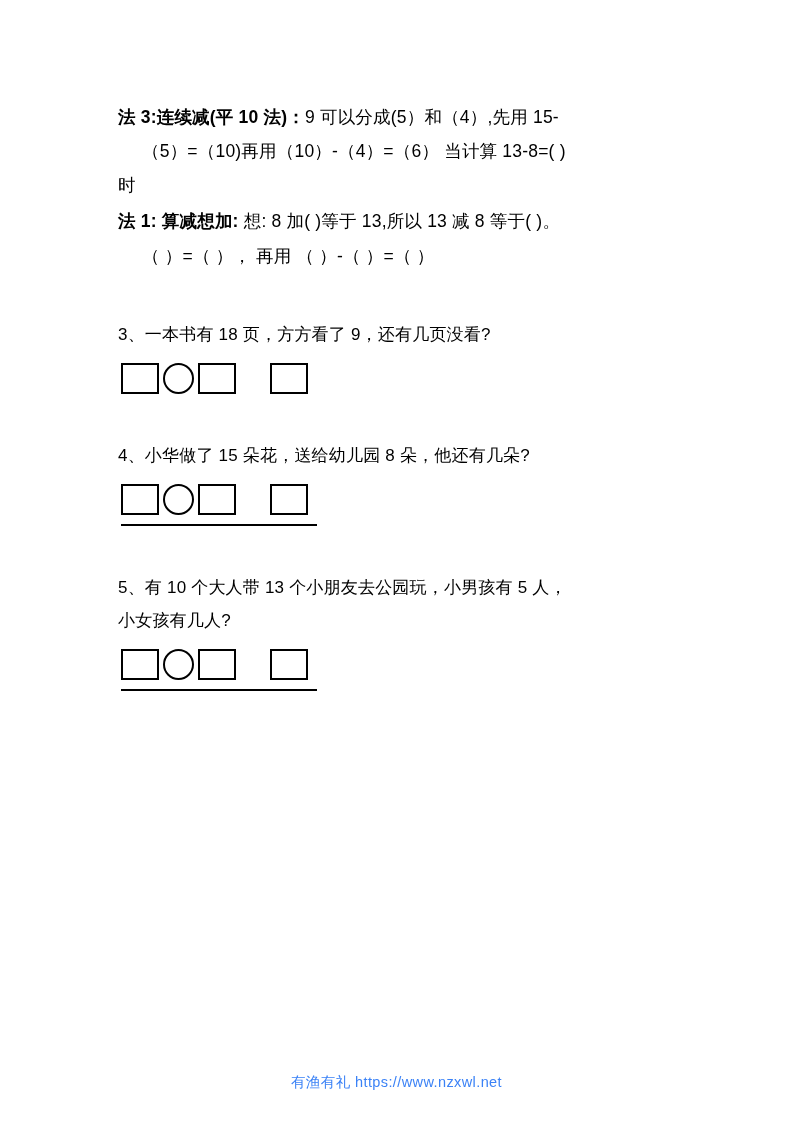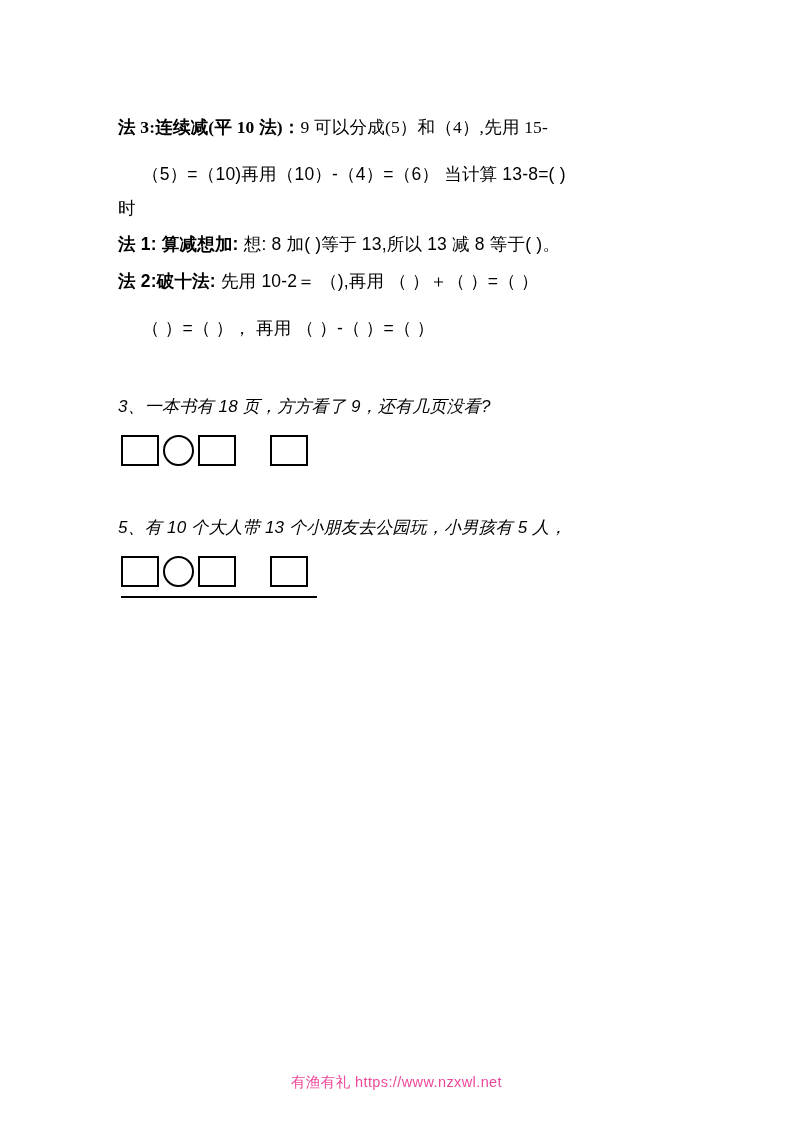--- a/index.html
+++ b/index.html
@@ -39,7 +39,7 @@
   .lead {
     font-weight: bold;
   }
-  .m1 { margin-top: 15px; font-family: Liberation Serif, serif; }
+  .m1 { margin-top: 5px; }
   .m-gap { margin-top: 2px; }
 
   

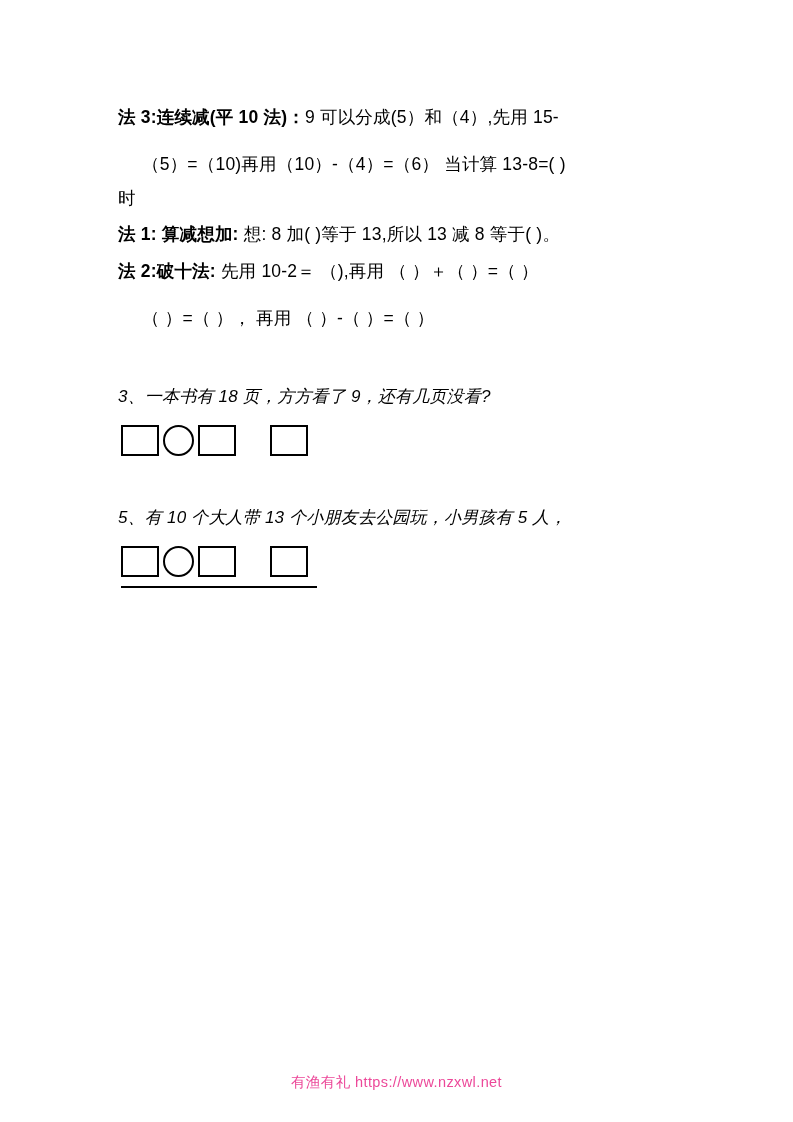--- a/index.html
+++ b/index.html
@@ -34,7 +34,6 @@
   }
   .line.indent {
     text-indent: 24px;
-    margin-top: 13px;
   }
   .lead {
     font-weight: bold;

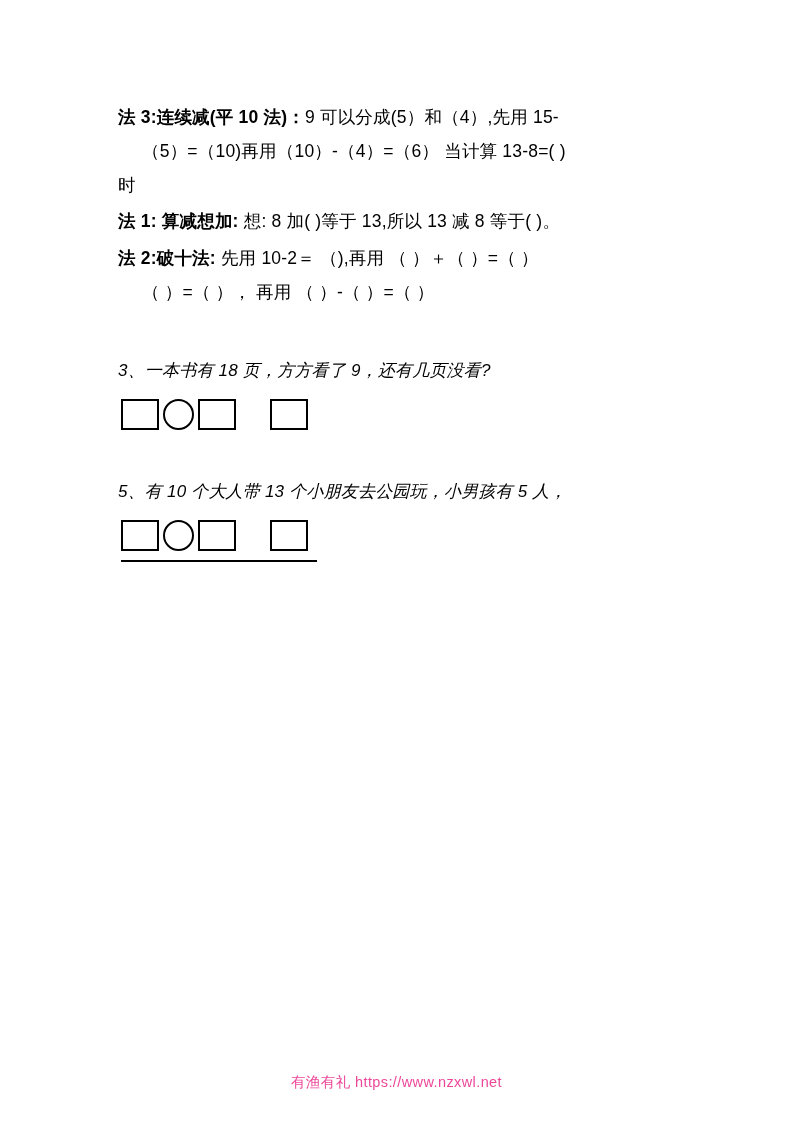--- a/index.html
+++ b/index.html
@@ -112,10 +112,6 @@
       <span>想: 8 加( )等于 13,所以 13 减 8 等于( )。</span>
     </div>
 
-    <div class="line m-gap">
-      <span class="lead">法 2:破十法:</span>
-      <span>先用 10-2＝ （),再用 （ ）＋（ ）=（ ）</span>
-    </div>
 
     <div class="line indent">（ ）=（ ）， 再用 （ ）-（ ）=（ ）</div>
 

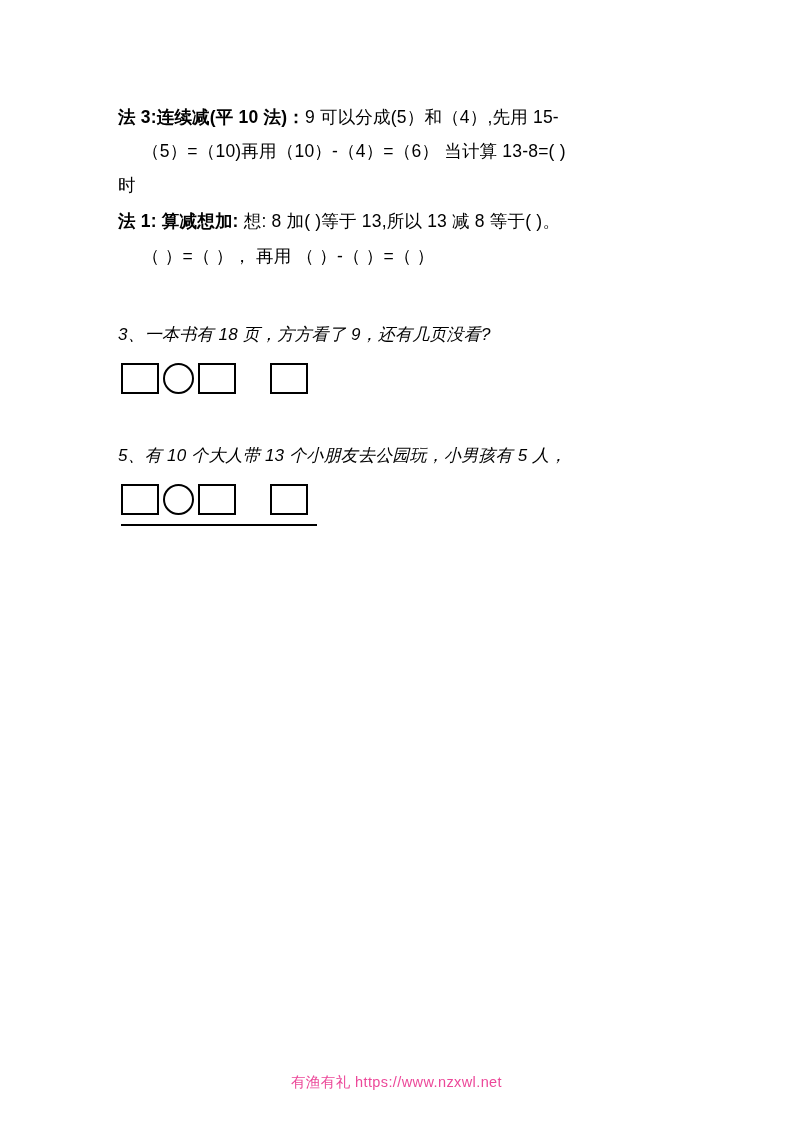--- a/index.html
+++ b/index.html
@@ -49,7 +49,6 @@
     font-size: 17px;
     line-height: 1.9;
     letter-spacing: 0.2px;
-    font-style: italic;
   }
   .answer-row {
     display: flex;

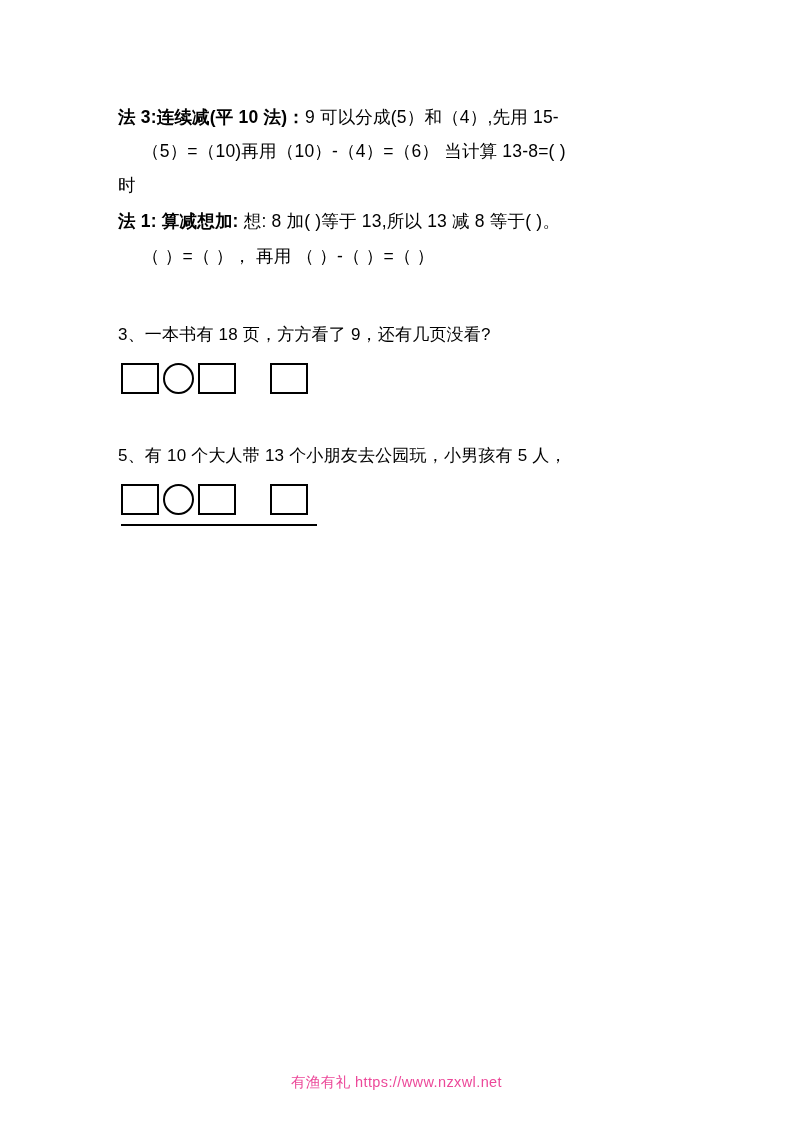--- a/index.html
+++ b/index.html
@@ -128,6 +128,18 @@
     </div>
   </div>
 
+  <div class="problem">
+    <div class="q">
+      <span>4、</span><span>小华做了 15 朵花，送给幼儿园 8 朵，他还有几朵?</span>
+    </div>
+    <div class="answer-row">
+      <span class="box"></span>
+      <span class="circle"></span>
+      <span class="box"></span>
+      <span class="box last"></span>
+    </div>
+    <div class="underline"></div>
+  </div>
 
   <div class="problem">
     <div class="q">

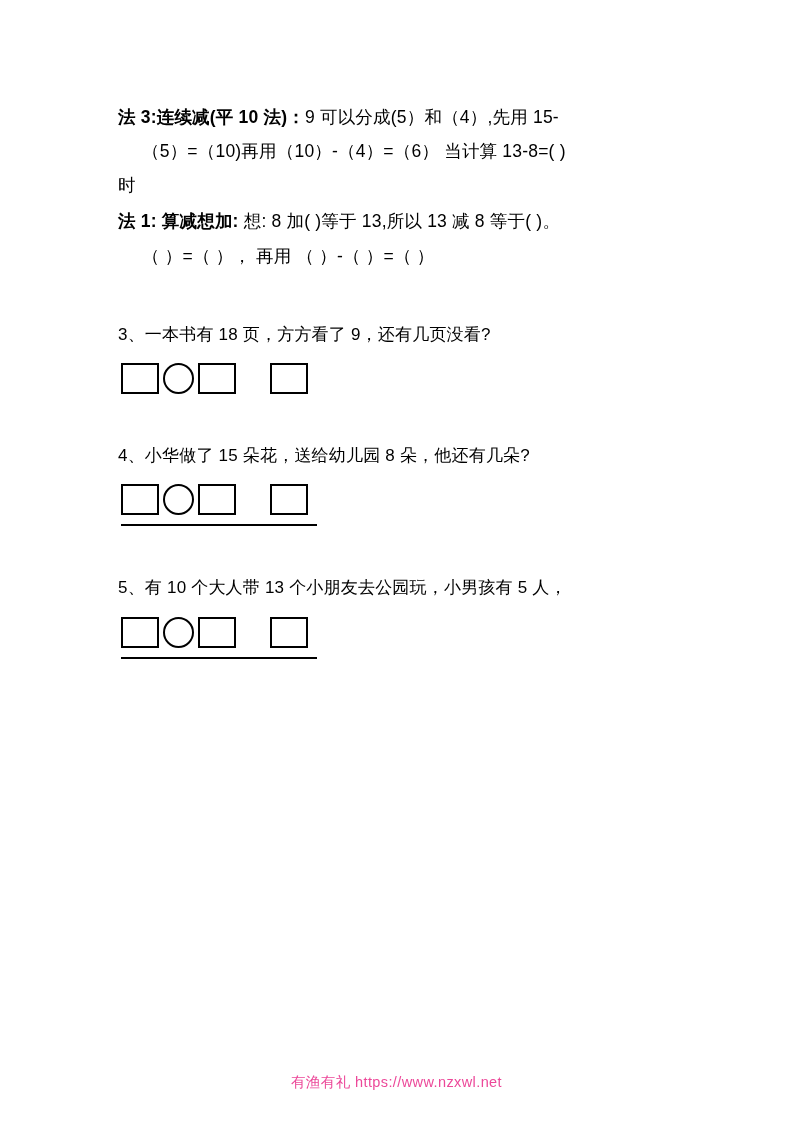--- a/index.html
+++ b/index.html
@@ -145,6 +145,7 @@
     <div class="q">
       <span>5、</span><span>有 10 个大人带 13 个小朋友去公园玩，小男孩有 5 人，</span>
     </div>
+    <div class="q">小女孩有几人?</div>
     <div class="answer-row">
       <span class="box"></span>
       <span class="circle"></span>

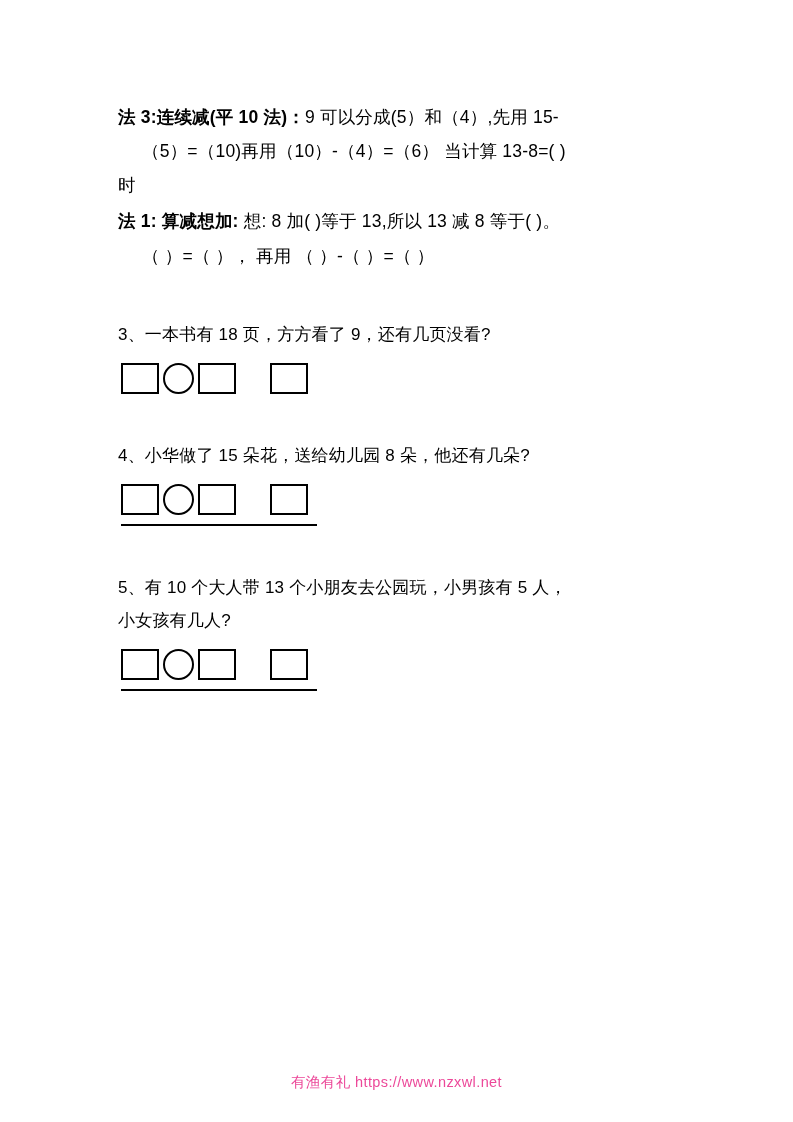--- a/index.html
+++ b/index.html
@@ -89,7 +89,7 @@
     bottom: 30px;
     text-align: center;
     font-size: 14.5px;
-    color: #ec4899;
+    color: #3b82f6;
     letter-spacing: 0.4px;
   }
 </style>

